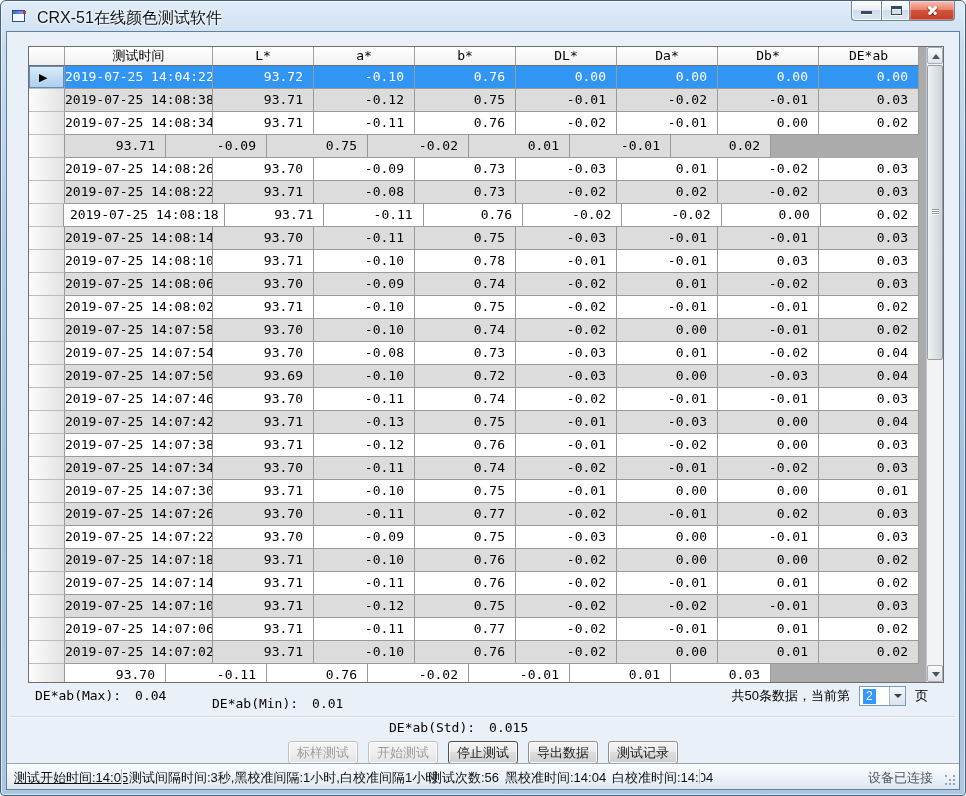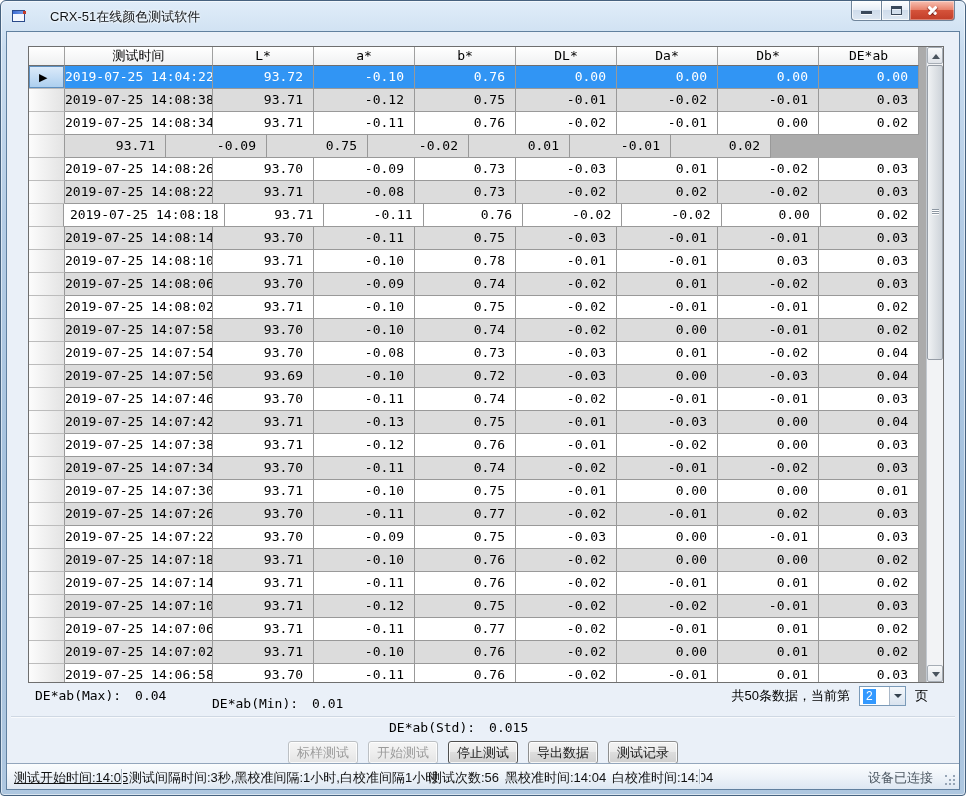--- a/index.html
+++ b/index.html
@@ -17,7 +17,7 @@
   .app-icon .win{position:absolute;left:0;top:1px;width:13px;height:12px;border:1px solid #2a4a8a;background:#f4f8ff;}
   .app-icon .bar{position:absolute;left:1px;top:2px;width:11px;height:3px;background:linear-gradient(90deg,#3c6cd4,#7aa0e8);}
   .app-icon .dot{position:absolute;right:1px;top:2px;width:3px;height:3px;background:#c33a2a;}
-  .title-text{position:absolute;left:49px;top:7px;font-size:13px;color:#101418;text-shadow:0 0 3px #fff,0 0 3px #fff;white-space:nowrap;}
+  .title-text{position:absolute;left:36px;top:7px;font-size:16px;color:#101418;text-shadow:0 0 3px #fff,0 0 3px #fff;white-space:nowrap;}
   .caption-buttons{position:absolute;top:0;right:10px;display:flex;}
   .cap-btn{position:relative;height:20px;border:1px solid #70859b;border-top:none;
     background:linear-gradient(180deg,#fdfeff 0%,#e8eff7 45%,#cfdceb 50%,#dde7f2 100%);

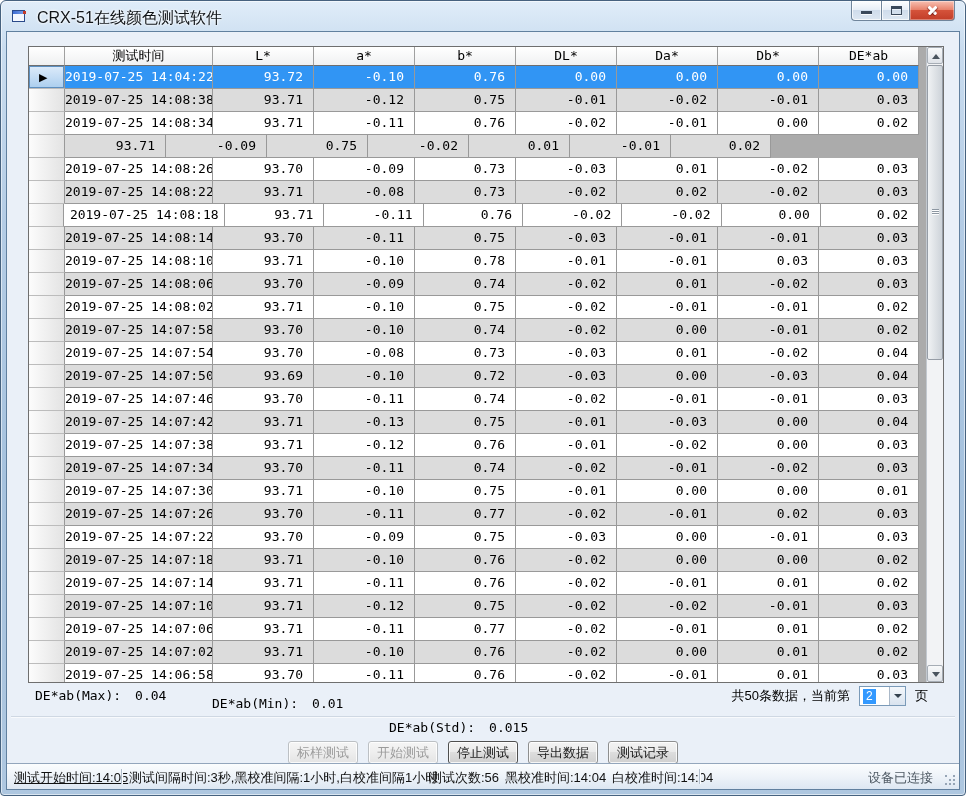--- a/index.html
+++ b/index.html
@@ -430,7 +430,6 @@
             </div>
             <div class="grow">
               <div class="rhcell"></div>
-              <div class="gcell ctime" style="width: 148px;">2019-07-25 14:06:58</div>
               <div class="gcell cnum" style="width: 101px;">93.70</div>
               <div class="gcell cnum" style="width: 101px;">-0.11</div>
               <div class="gcell cnum" style="width: 101px;">0.76</div>

